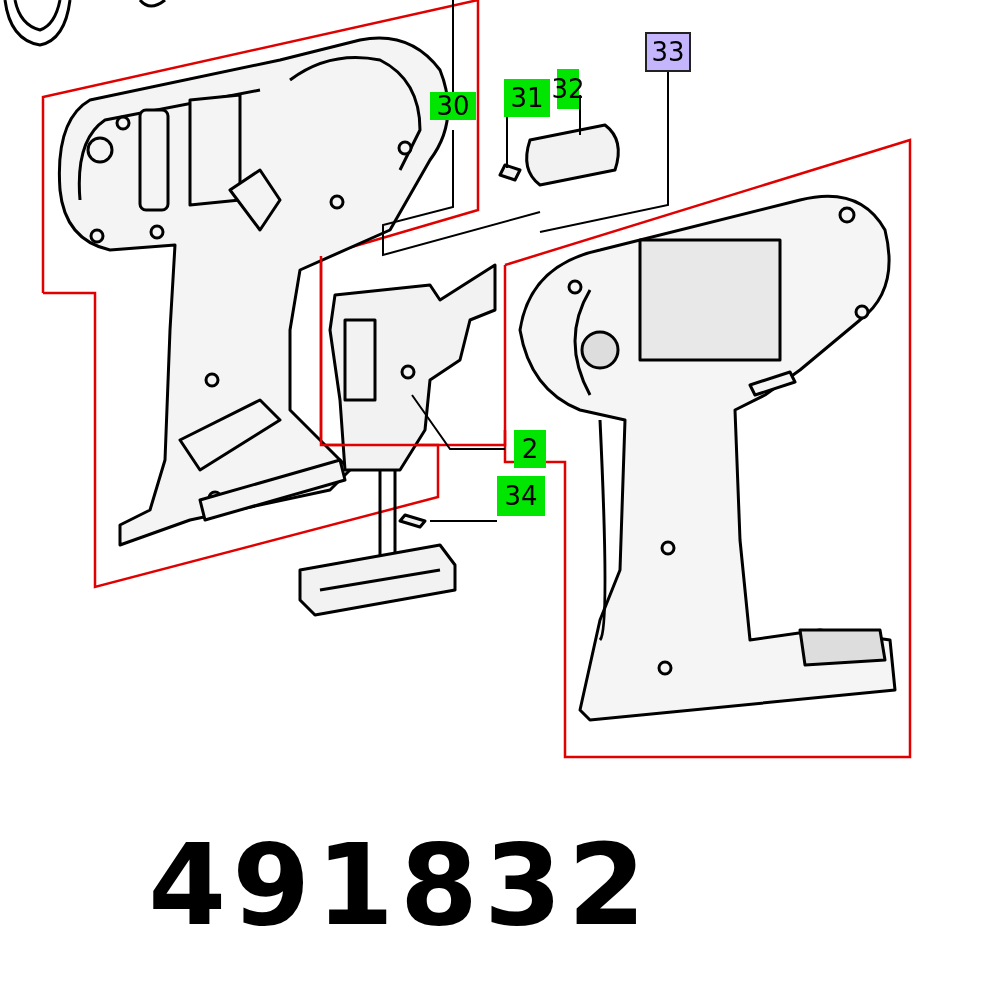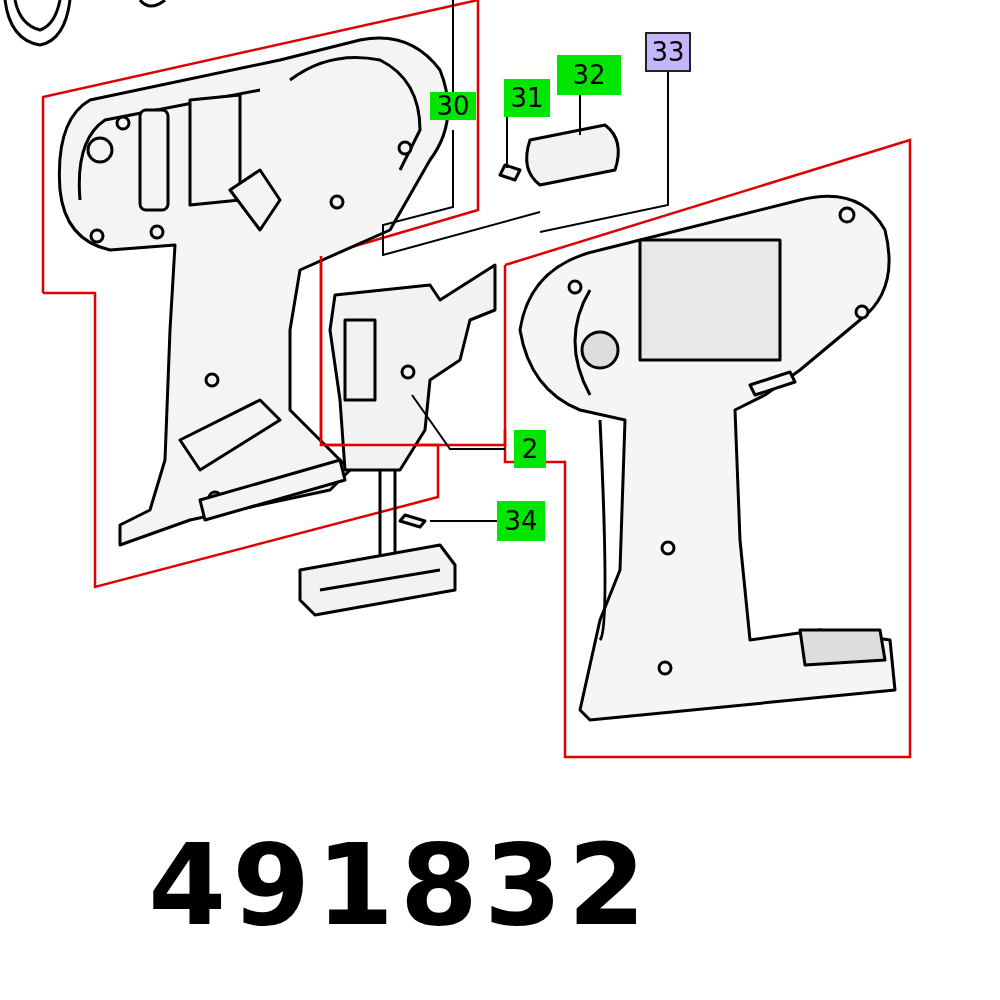--- a/index.html
+++ b/index.html
@@ -89,7 +89,7 @@
 
 <div class="callout green" style="left:430px; top:92px; width:46px; height:28px;">30</div>
 <div class="callout green" style="left:484px; top:79px; width:46px; height:38px;margin-left:20px;">31</div>
-<div class="callout green" style="left:557px; top:55px; width:64px; height:40px;">32</div>
+<div class="callout green" style="left:557px; top:69px; width:22px; height:40px;">32</div>
 <div class="callout red" style="left:645px; top:32px; width:46px; height:40px;">33</div>
 <div class="callout green" style="left:514px; top:430px; width:32px; height:38px;">2</div>
 <div class="callout green" style="left:497px; top:501px; width:48px; height:40px;">34</div>

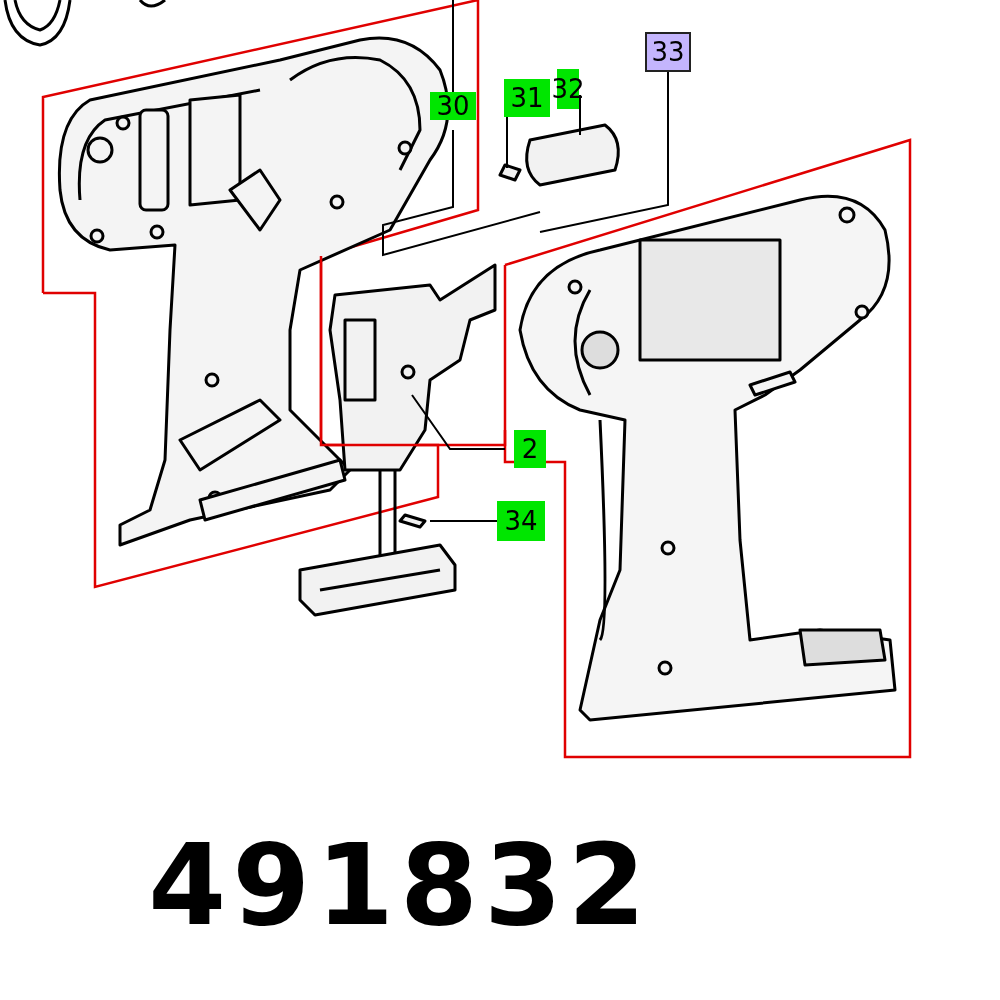--- a/index.html
+++ b/index.html
@@ -92,7 +92,7 @@
 <div class="callout green" style="left:557px; top:69px; width:22px; height:40px;">32</div>
 <div class="callout red" style="left:645px; top:32px; width:46px; height:40px;">33</div>
 <div class="callout green" style="left:514px; top:430px; width:32px; height:38px;">2</div>
-<div class="callout green" style="left:497px; top:501px; width:48px; height:40px;">34</div>
+<div class="callout green" style="left:497px; top:476px; width:48px; height:40px;">34</div>
 
 <div class="partno">491832</div>
 

